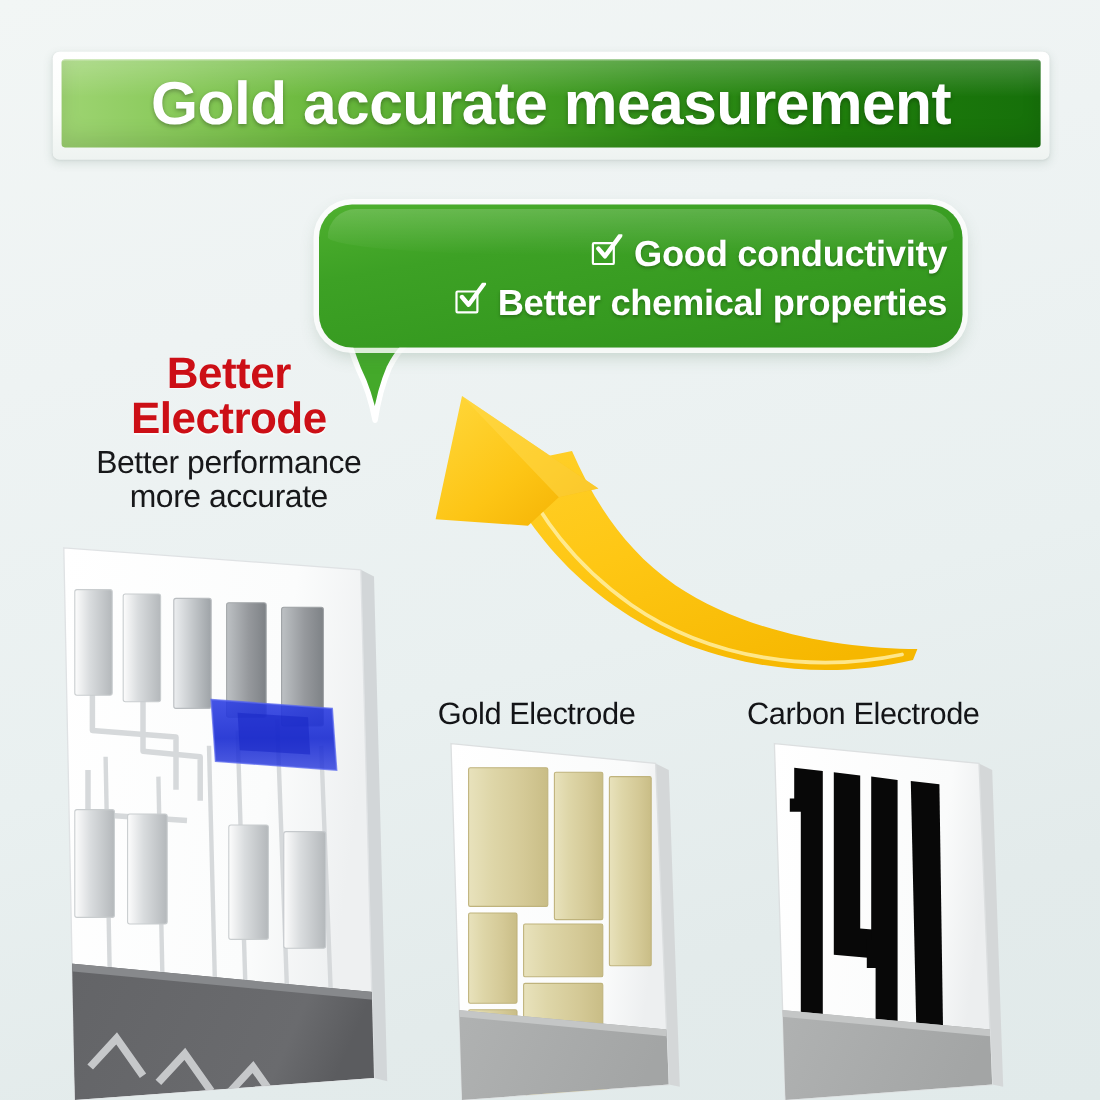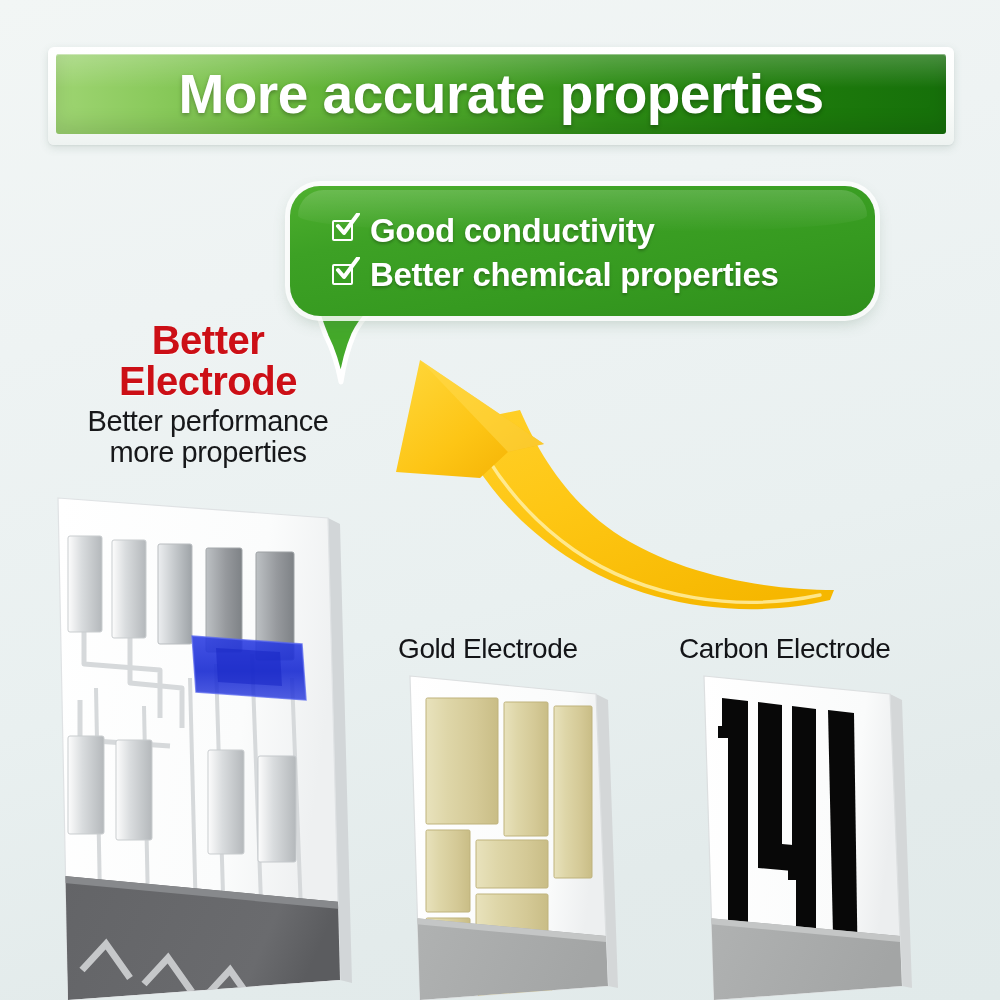--- a/index.html
+++ b/index.html
@@ -203,7 +203,7 @@
 
   <div id="banner-frame">
     <div id="banner">
-      <div id="banner-title">More accurate properties</div>
+      <div id="banner-title">Gold accurate measurement</div>
     </div>
   </div>
 

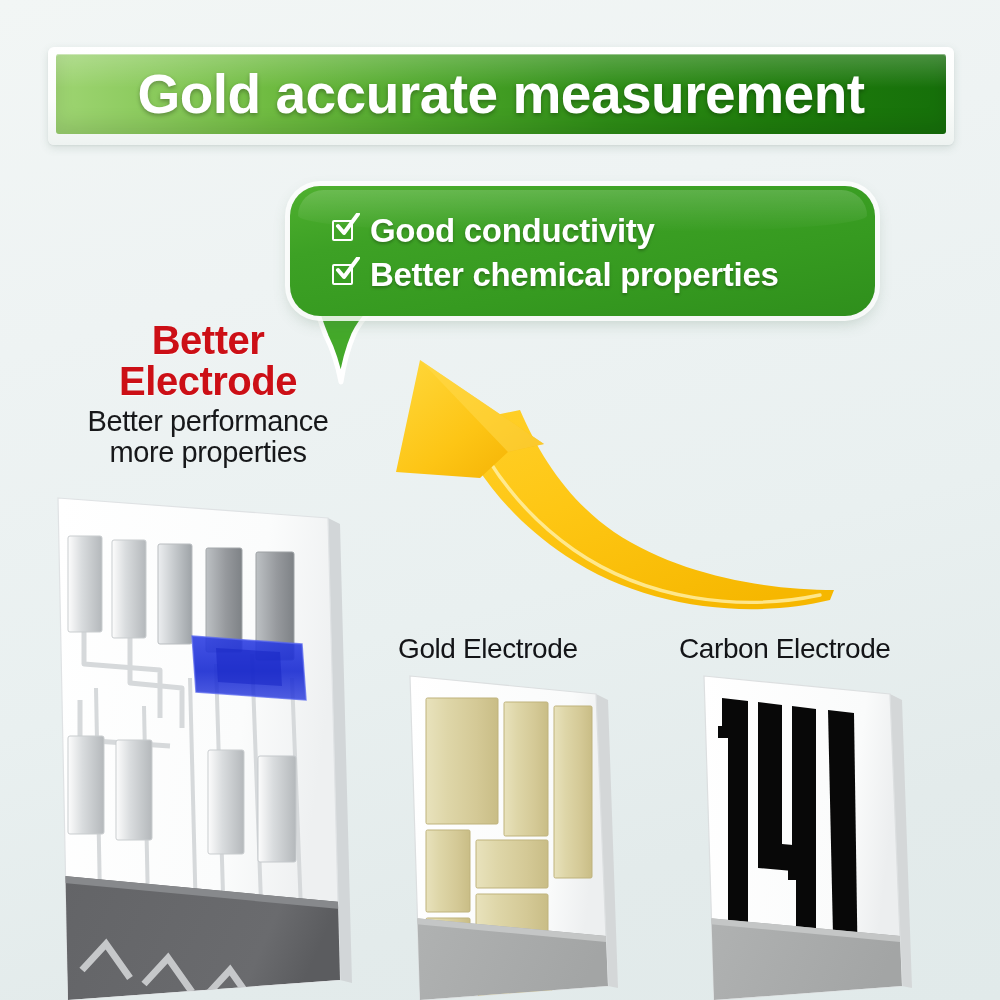--- a/index.html
+++ b/index.html
@@ -108,6 +108,7 @@
     display: flex;
     align-items: center;
     height: 44px;
+    justify-content: flex-end;
   }
   .cbox {
     position: relative;

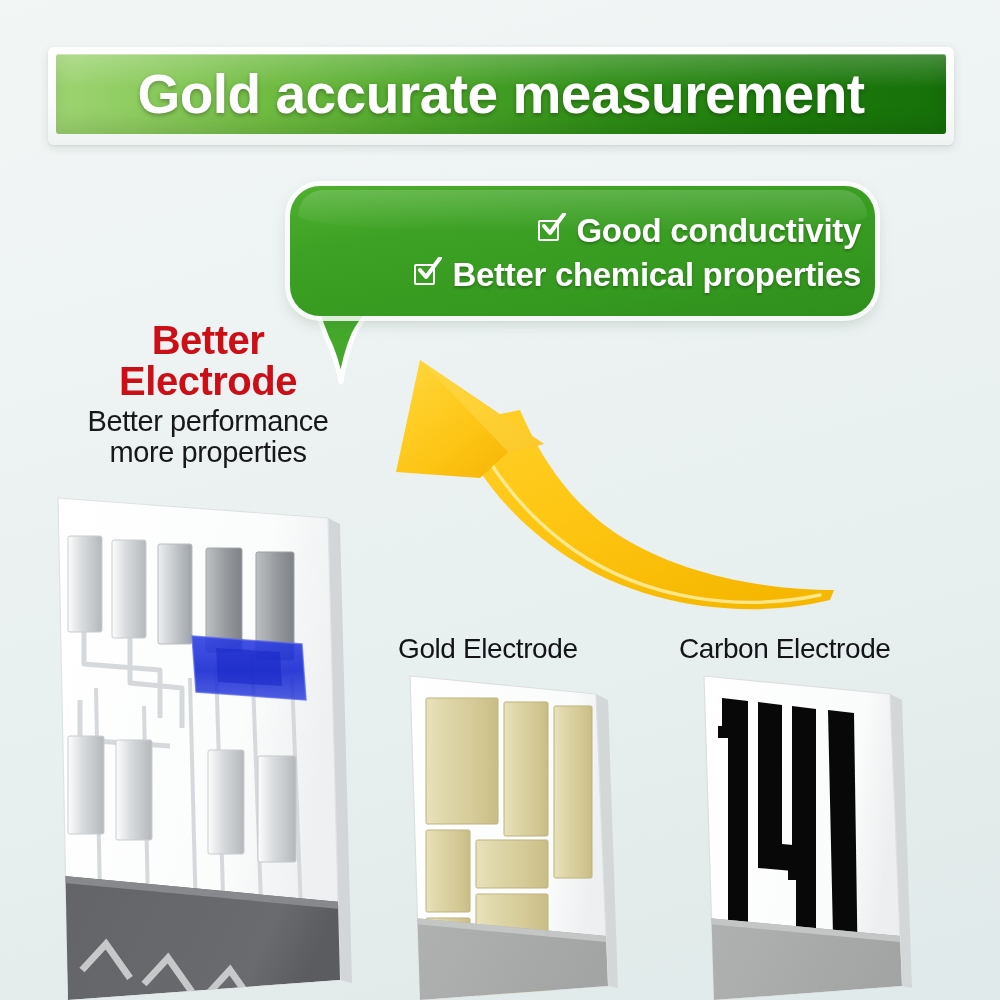--- a/index.html
+++ b/index.html
@@ -246,7 +246,7 @@
     </div>
     <div id="silver-sub">
       <div>Better performance</div>
-      <div>more properties</div>
+      <div>more accurate</div>
     </div>
   </div>
 

